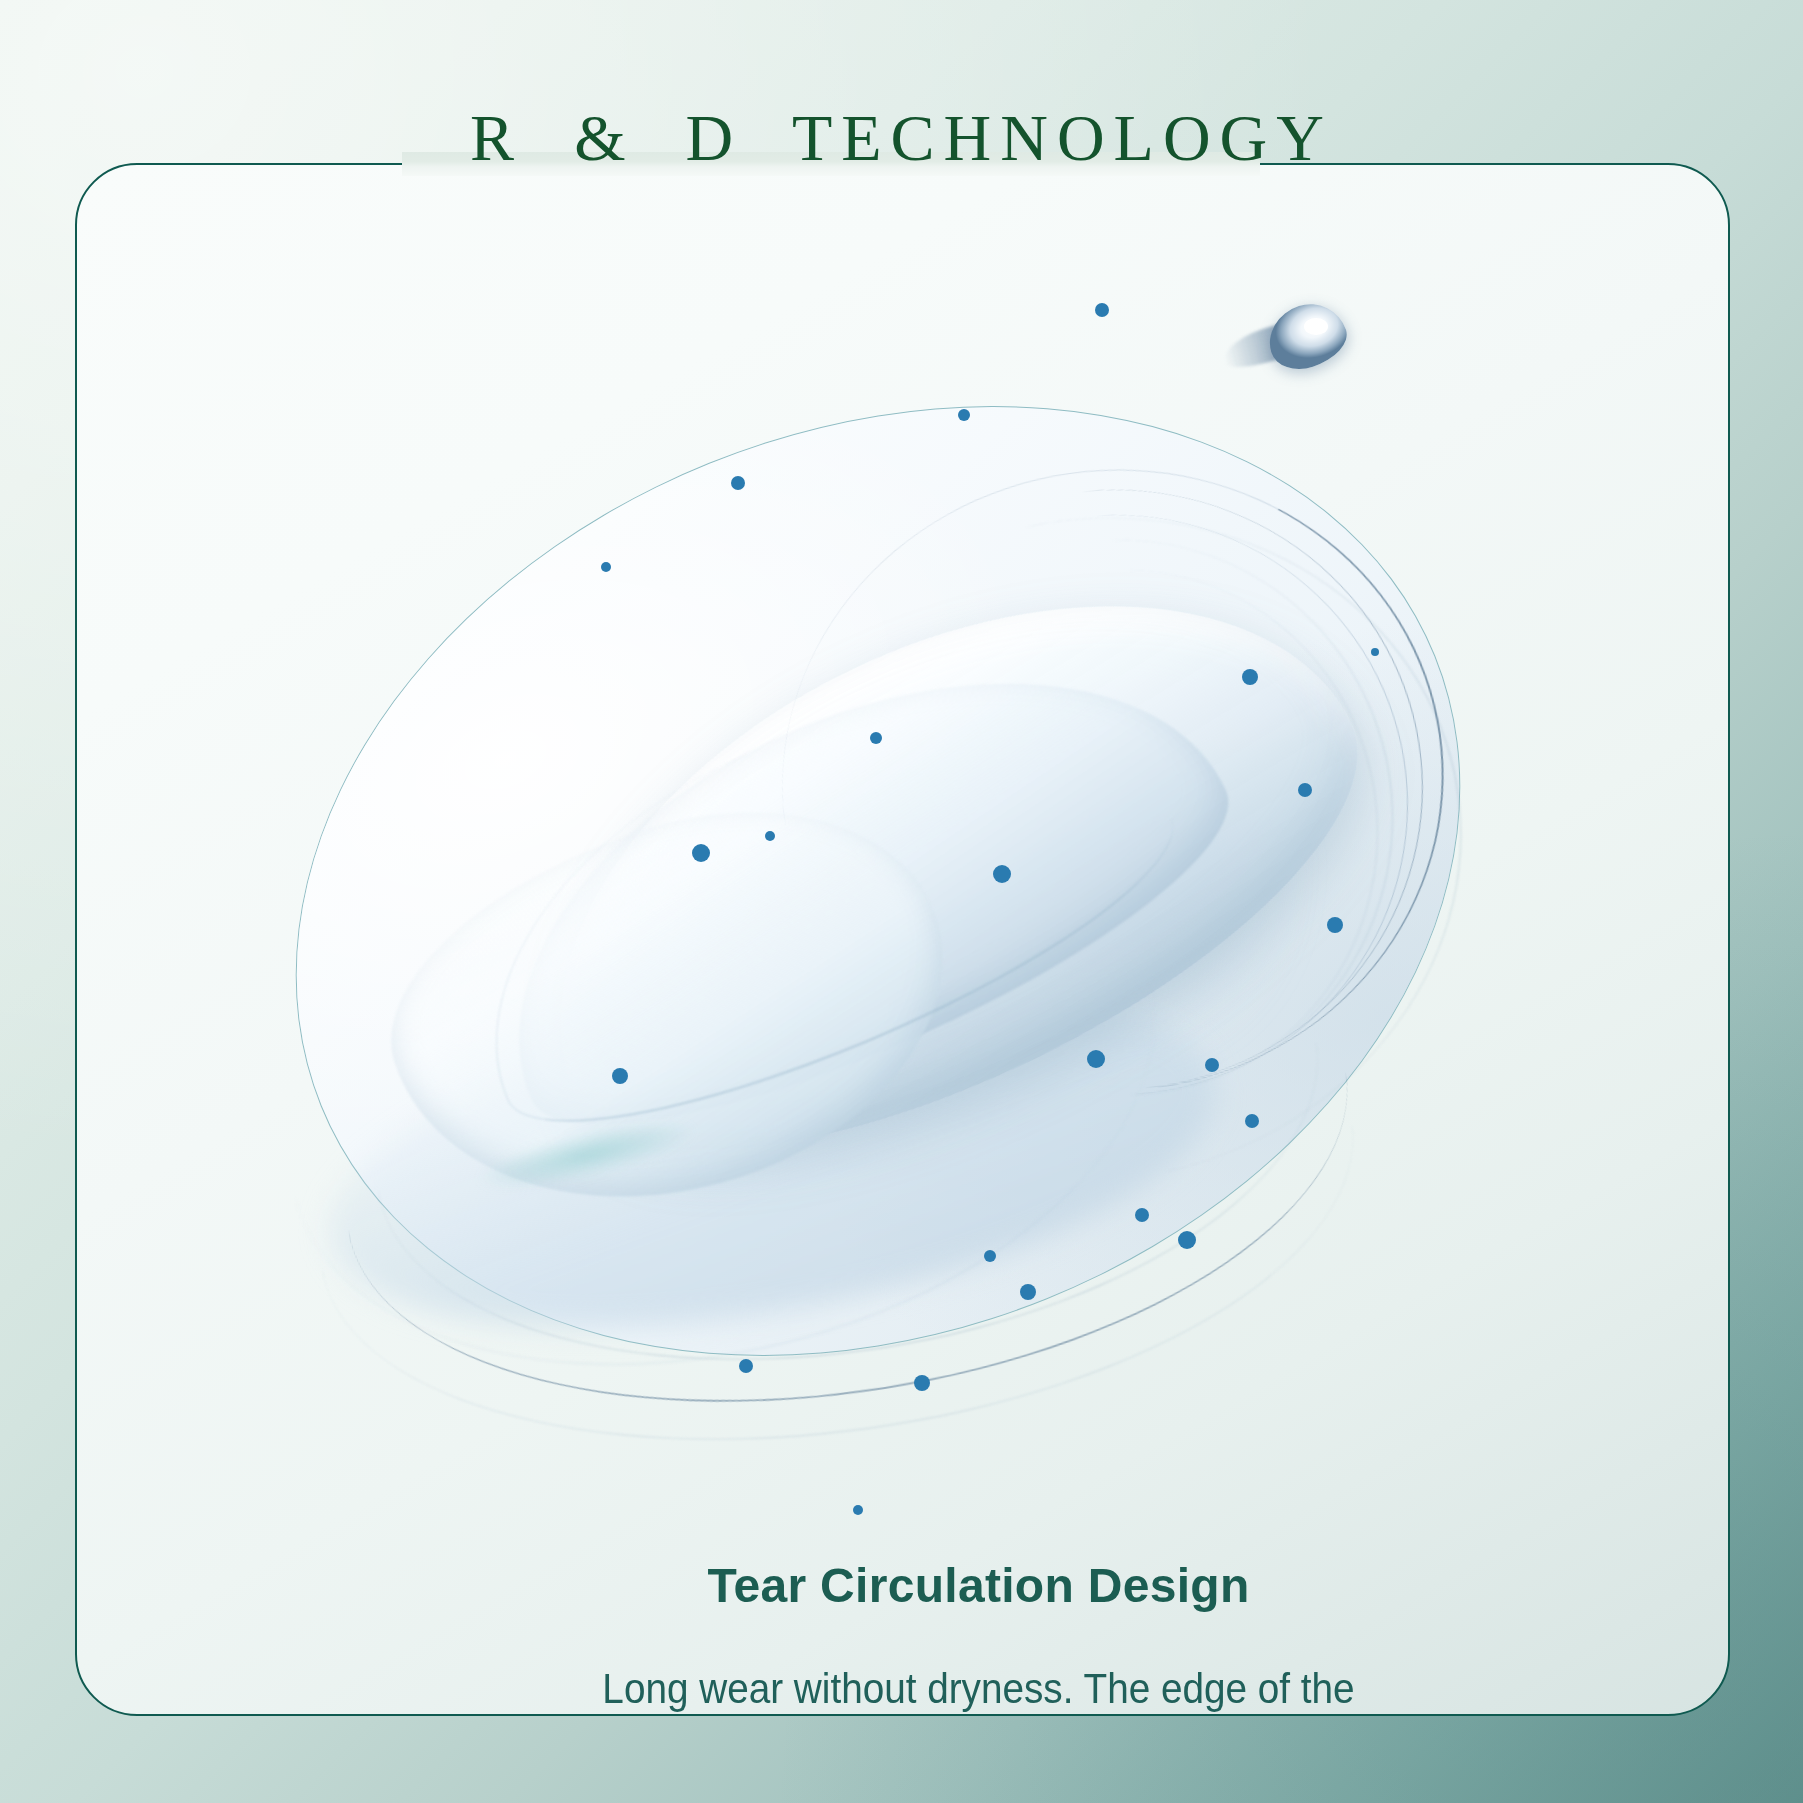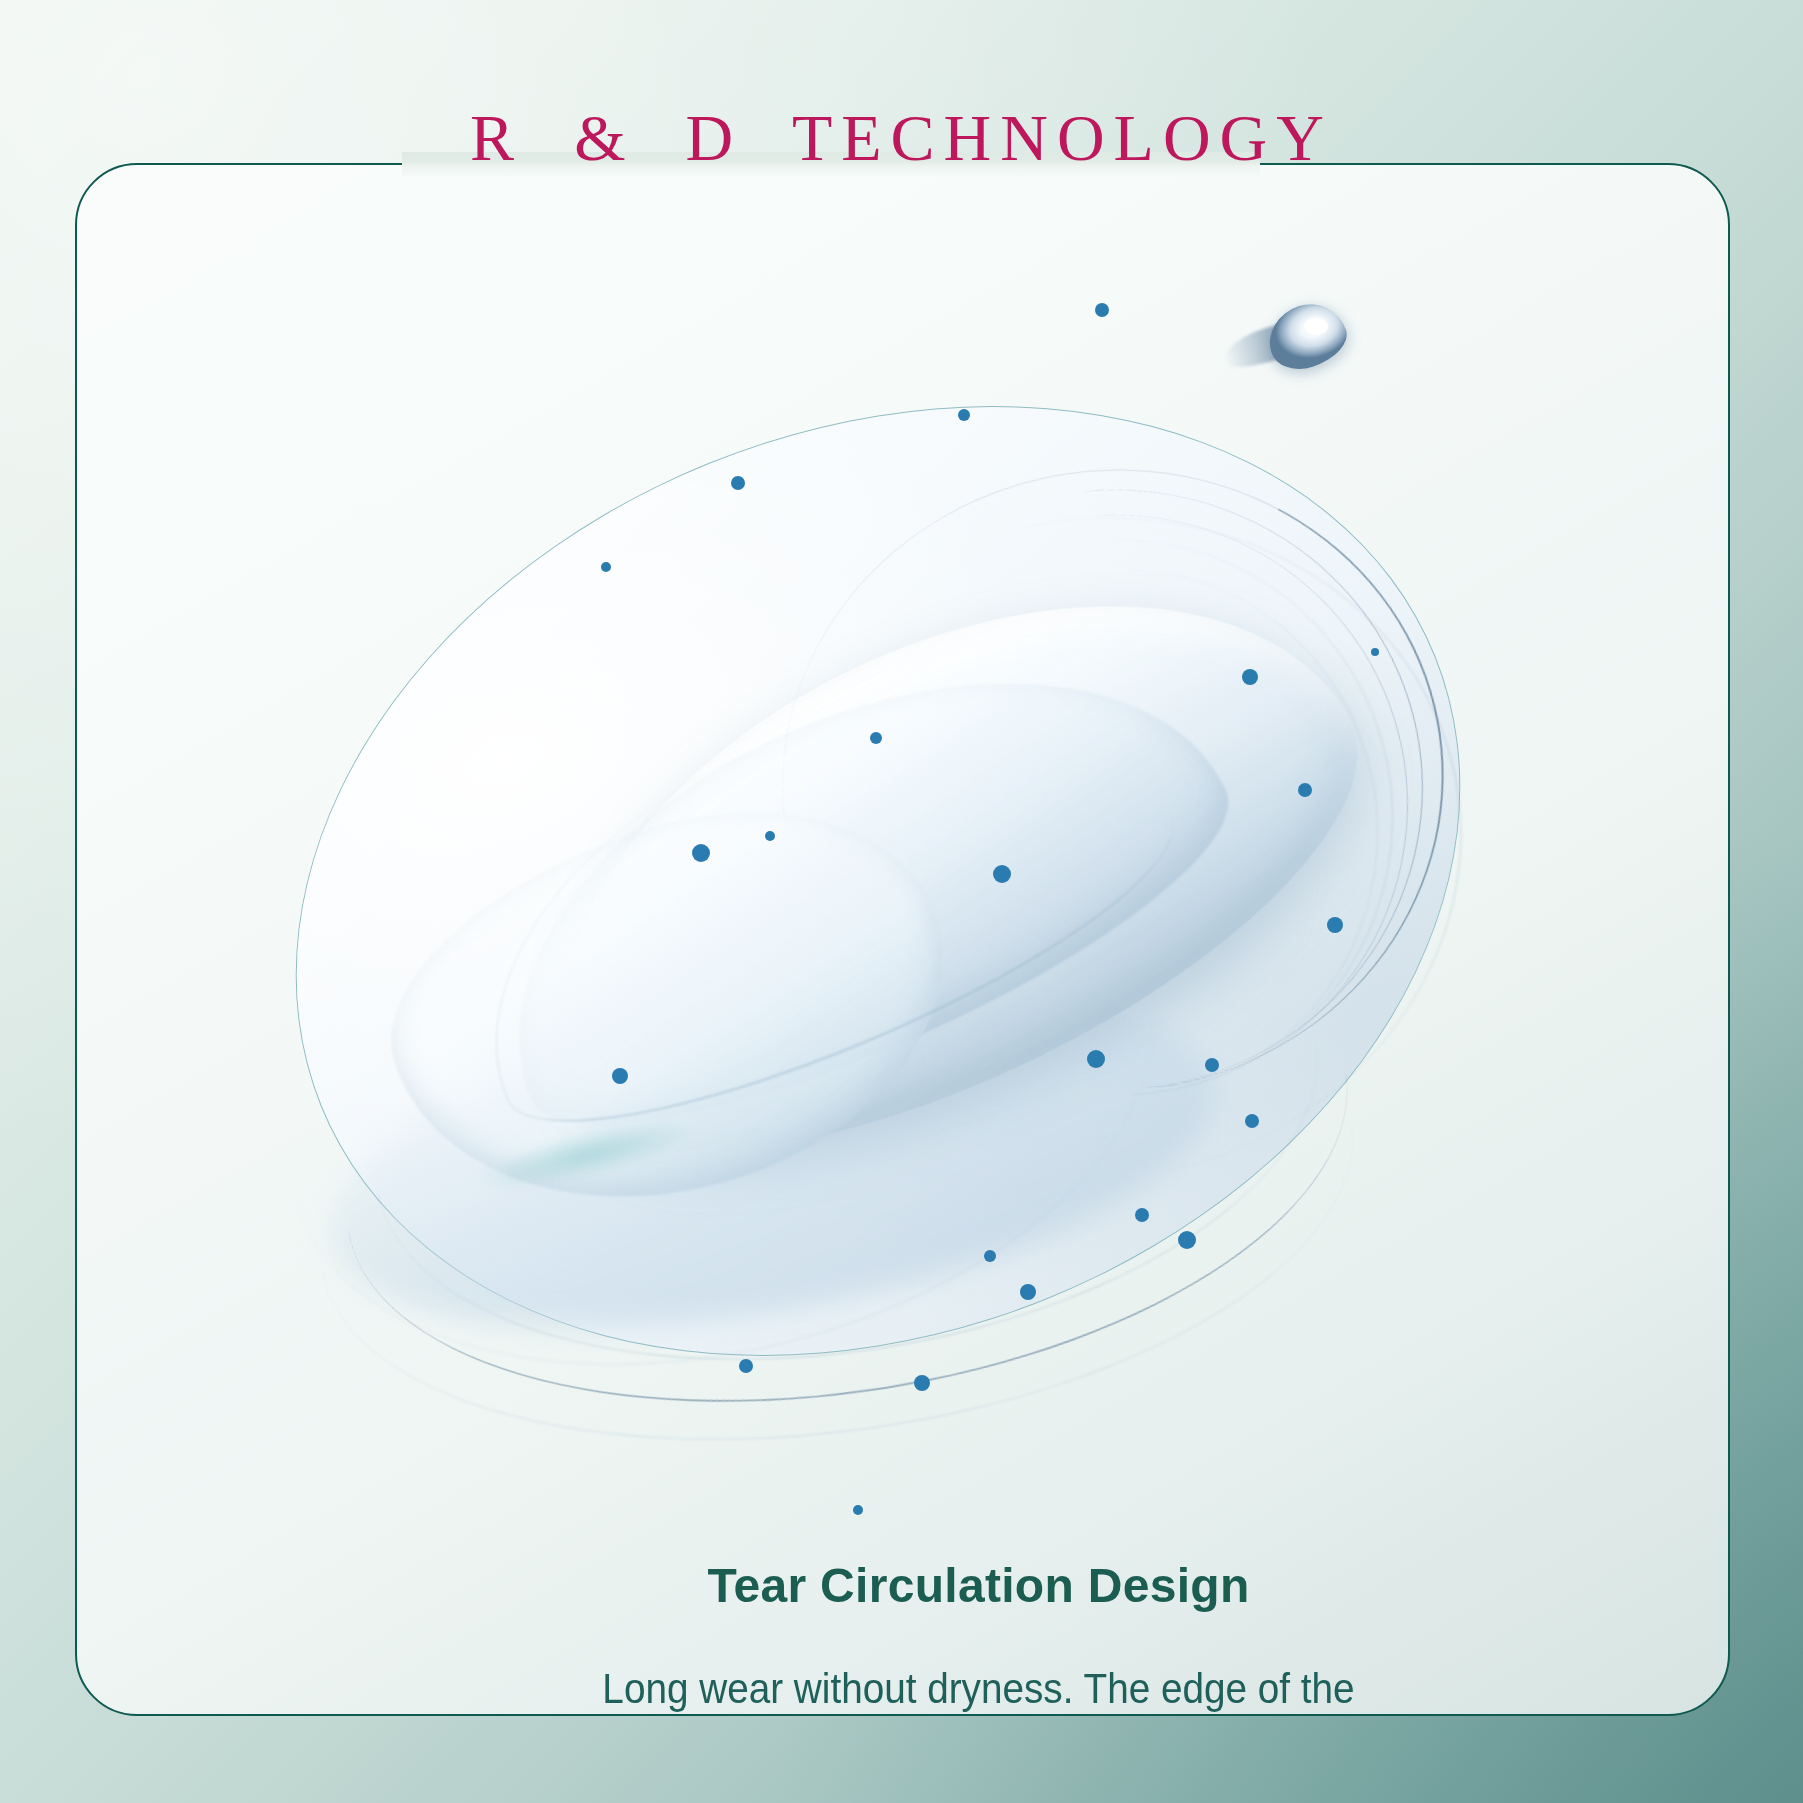--- a/index.html
+++ b/index.html
@@ -85,7 +85,7 @@
     font-size: 66px;
     font-weight: 400;
     letter-spacing: 9px;
-    color: #be185d;
+    color: #14532d;
     line-height: 1;
     white-space: pre;
   }

